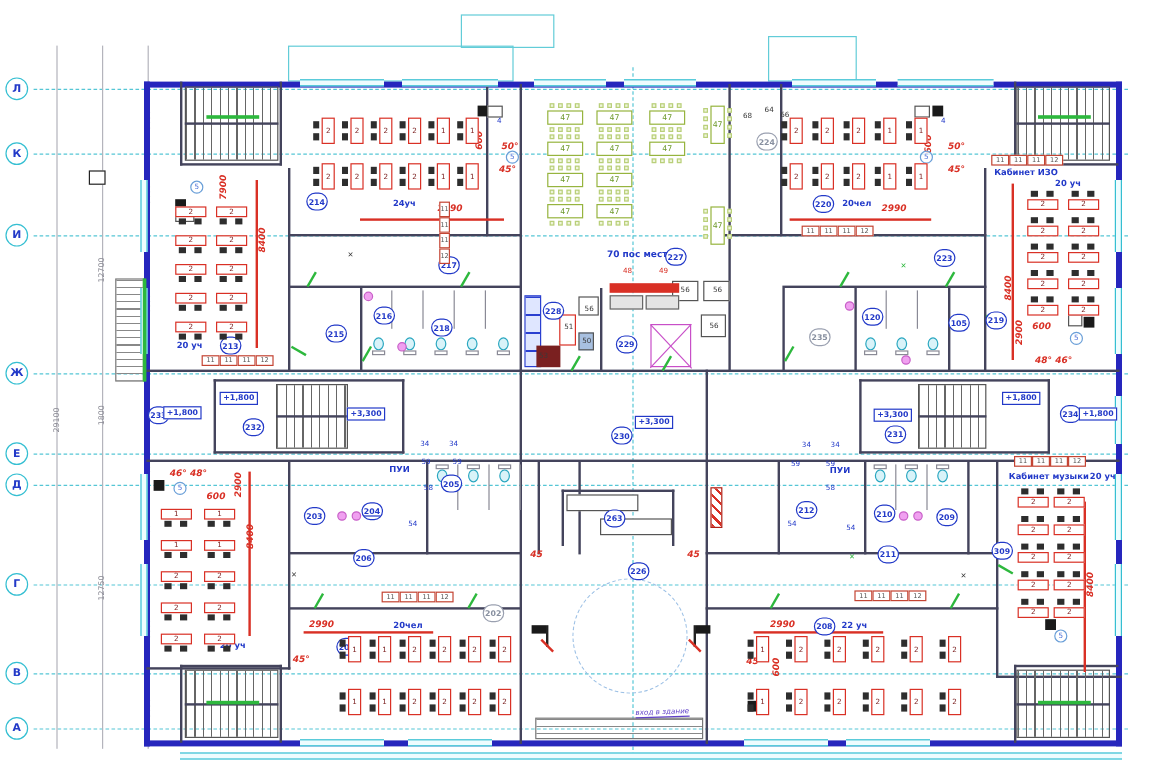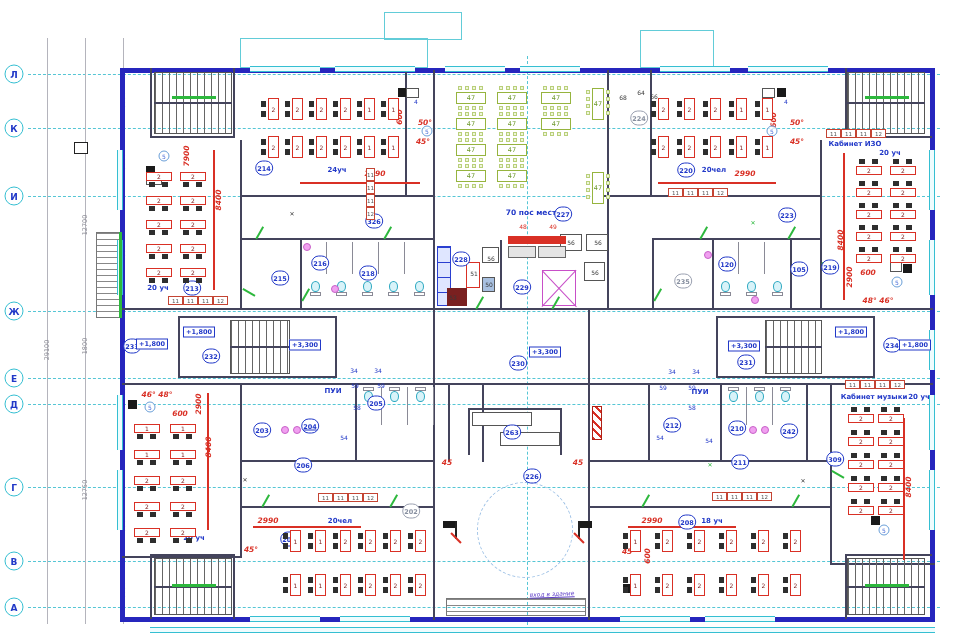--- a/index.html
+++ b/index.html
@@ -327,7 +327,7 @@
     <div class="abs room-c" style="left: 264px; top: 168px;">214</div>
     <div class="abs room-c" style="left: 280px; top: 278px;">215</div>
     <div class="abs room-c" style="left: 320px; top: 263px;">216</div>
-    <div class="abs room-c" style="left: 374px; top: 221px;">326</div>
+    <div class="abs room-c" style="left: 374px; top: 221px;">217</div>
     <div class="abs room-c" style="left: 368px; top: 273px;">218</div>
     <div class="abs room-c" style="left: 830px; top: 267px;">219</div>
     <div class="abs room-c" style="left: 686px; top: 170px;">220</div>

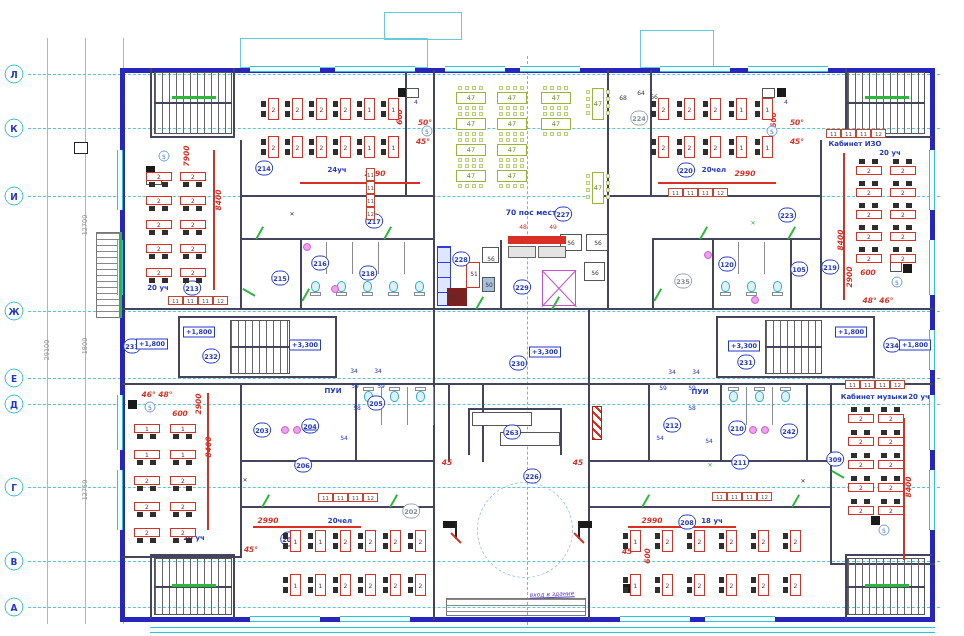--- a/index.html
+++ b/index.html
@@ -319,7 +319,7 @@
     <div class="abs room-c" style="left: 303px; top: 465px;">206</div>
     <div class="abs room-c" style="left: 835px; top: 459px;">309</div>
     <div class="abs room-c" style="left: 687px; top: 522px;">208</div>
-    <div class="abs room-c" style="left: 789px; top: 431px;">242</div>
+    <div class="abs room-c" style="left: 789px; top: 431px;">209</div>
     <div class="abs room-c" style="left: 737px; top: 428px;">210</div>
     <div class="abs room-c" style="left: 740px; top: 462px;">211</div>
     <div class="abs room-c" style="left: 672px; top: 425px;">212</div>

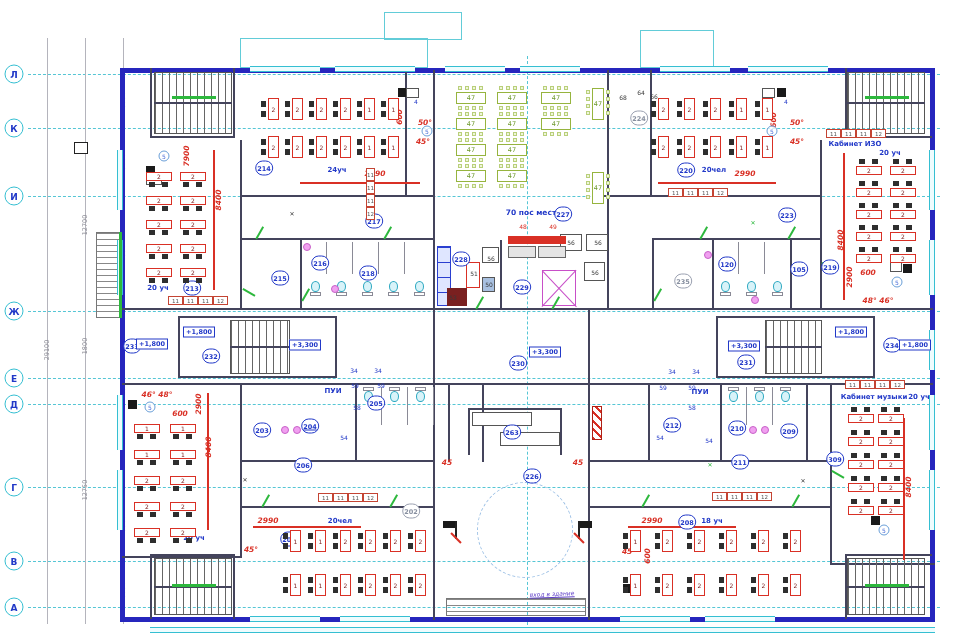--- a/index.html
+++ b/index.html
@@ -358,7 +358,7 @@
     <div class="abs lbl" style="left: 919px; top: 397px;">20 уч</div>
     <div class="abs lbl" style="left: 194px; top: 538px;">20 уч</div>
     <div class="abs lbl" style="left: 340px; top: 521px;">20чел</div>
-    <div class="abs lbl" style="left: 712px; top: 521px;">18 уч</div>
+    <div class="abs lbl" style="left: 712px; top: 521px;">22 уч</div>
     <div class="abs elev" style="left: 152px; top: 344px;">+1,800</div>
     <div class="abs elev" style="left: 199px; top: 332px;">+1,800</div>
     <div class="abs elev" style="left: 305px; top: 345px;">+3,300</div>

